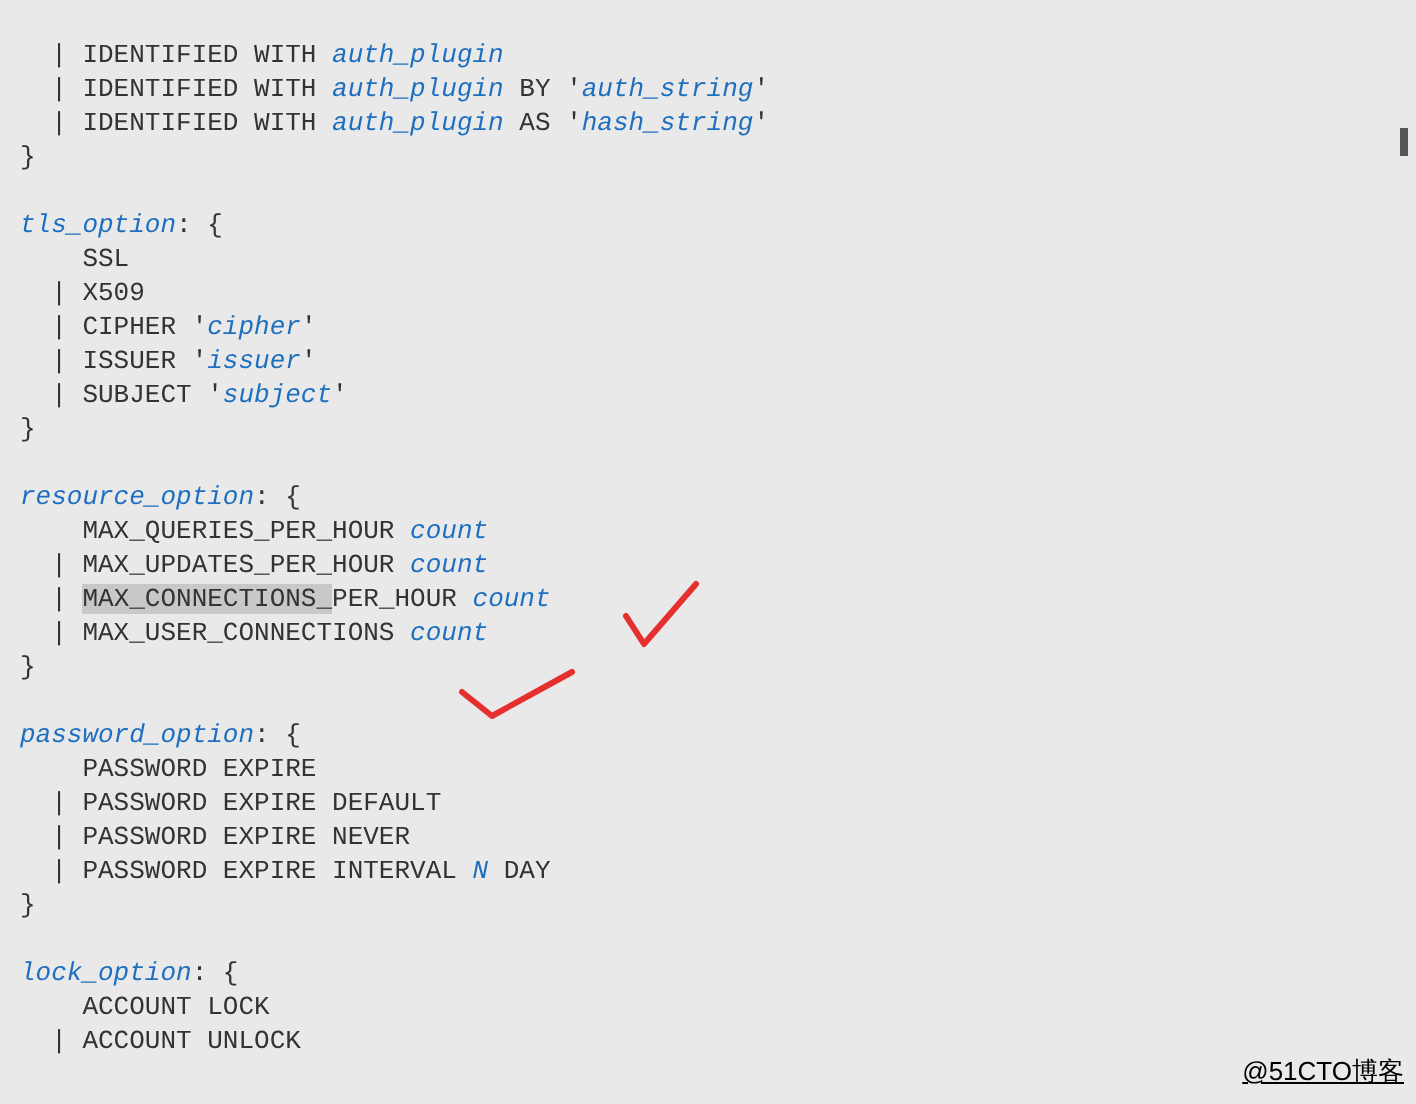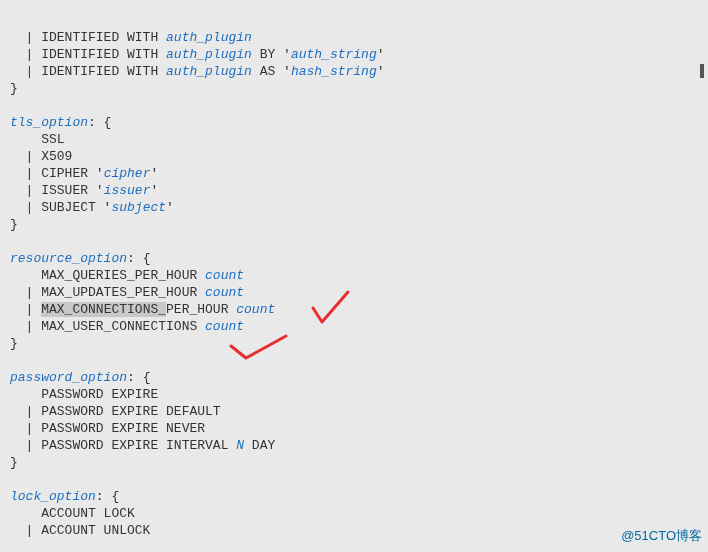--- a/index.html
+++ b/index.html
@@ -16,7 +16,7 @@
     position: relative;
   }
   .code-area {
-    padding: 12px 10px;
+    padding: 2px 10px;
     white-space: pre;
     overflow: visible;
   }

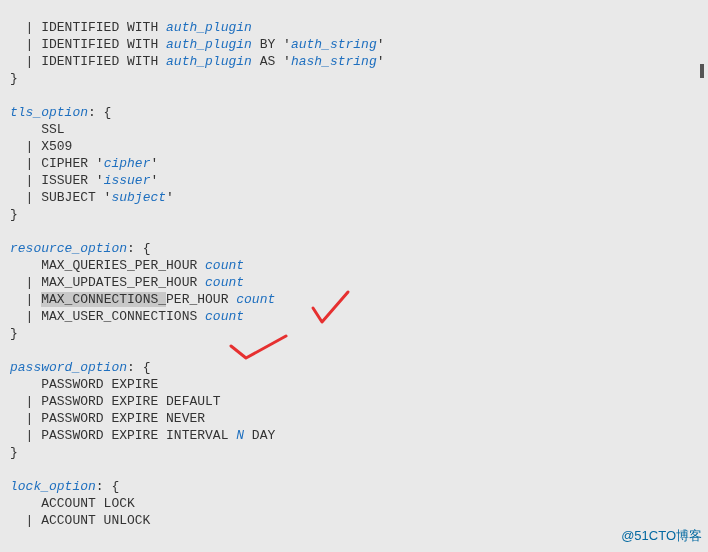--- a/index.html
+++ b/index.html
@@ -26,9 +26,10 @@
     position: absolute;
     right: 6px;
     bottom: 8px;
-    color: #0369a1;
+    color: #000000;
     font-family: sans-serif;
     font-size: 13px;
+    text-decoration: underline;
   }
   .right-tick {
     position: absolute;

